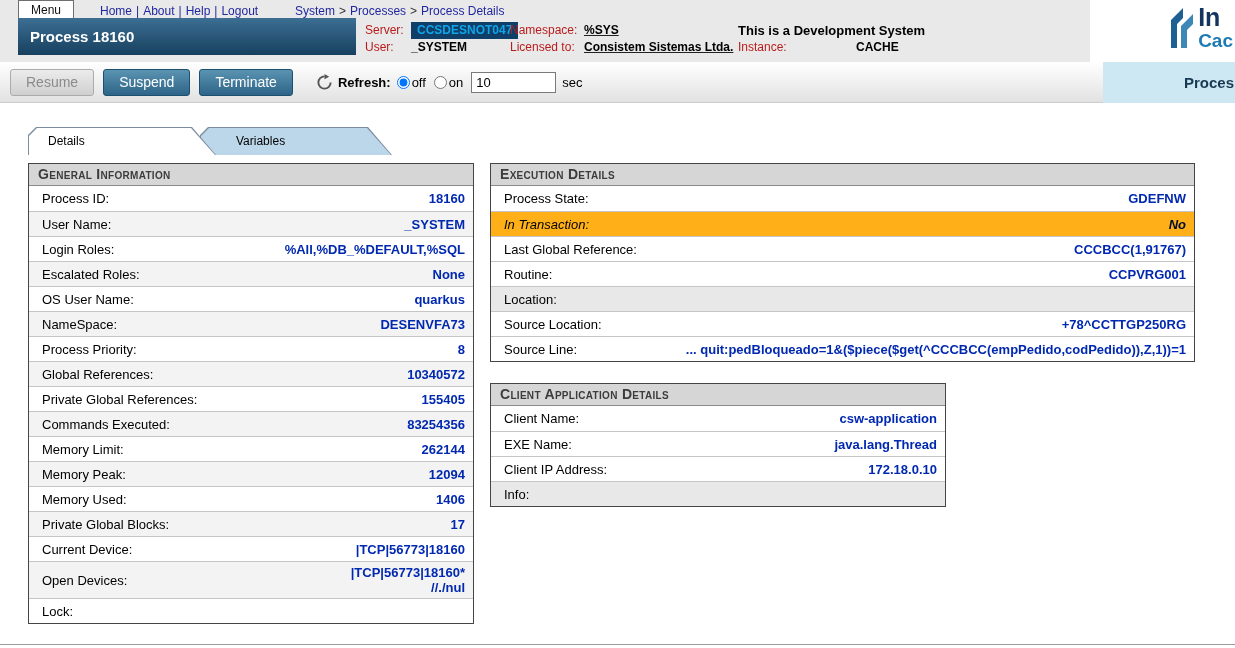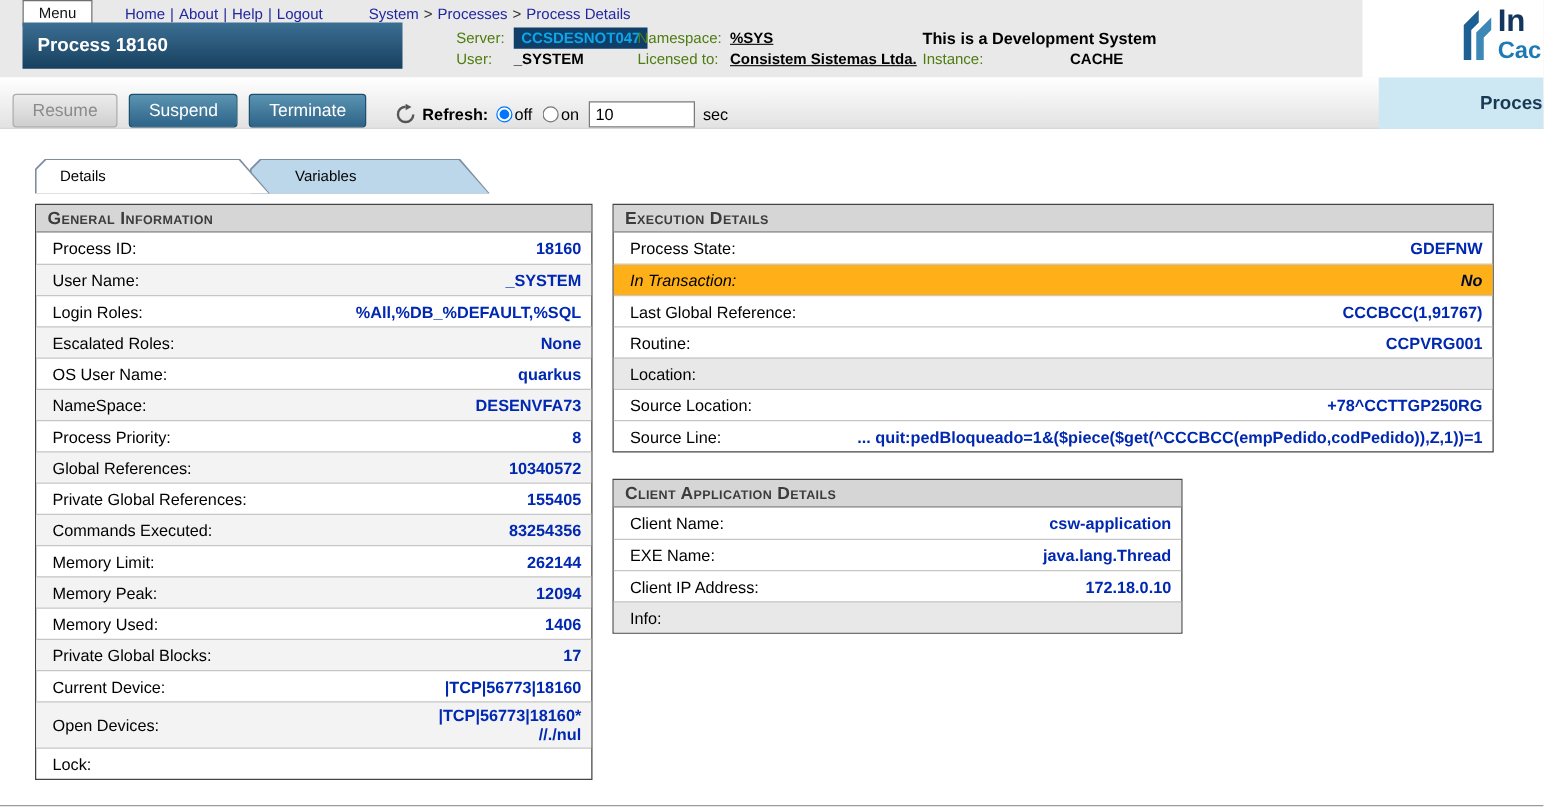--- a/index.html
+++ b/index.html
@@ -18,7 +18,7 @@
   .breadcrumb .sep { margin: 0 4px; color: #333; }
 
   
-  .title-bar { position: absolute; left: 18px; top: 18px; width: 304px; height: 37px;
+  .title-bar { position: absolute; left: 18px; top: 18px; width: 338px; height: 37px;
                background: linear-gradient(180deg, #3c6f93, #17405f); }
   .title-bar .title { color: #fff; font-weight: bold; font-size: 15px; padding: 10px 0 0 12px; }
 

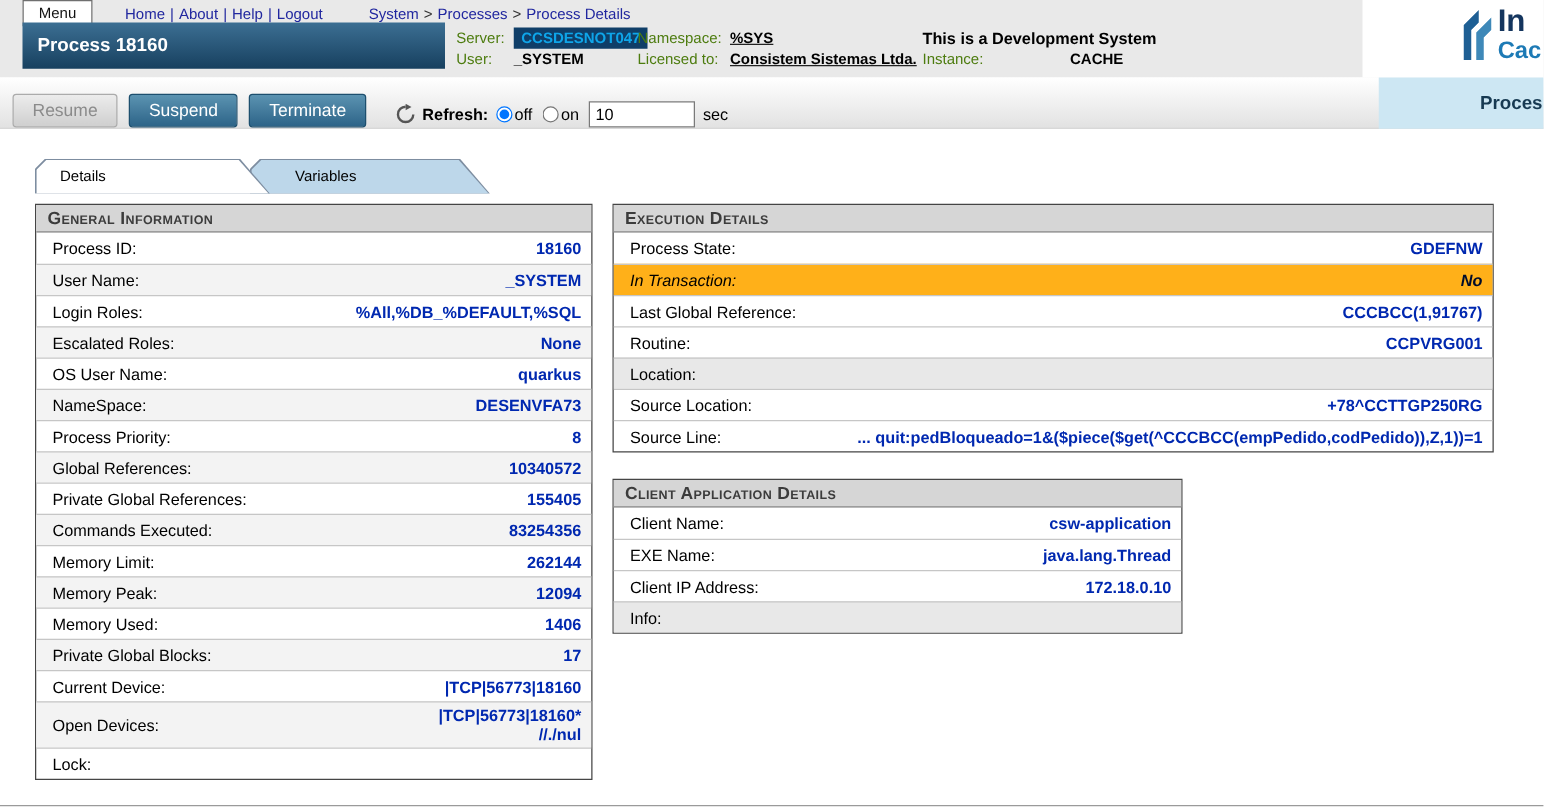--- a/index.html
+++ b/index.html
@@ -23,7 +23,7 @@
   .title-bar .title { color: #fff; font-weight: bold; font-size: 15px; padding: 10px 0 0 12px; }
 
   .hinfo { position: absolute; top: 22px; font-size: 12px; color: #222; line-height: 17px; }
-  .hinfo .lbl2 { display: inline-block; color: #4d7c0f; }
+  .hinfo .lbl2 { display: inline-block; color: #b91c1c; }
   .hinfo .val2 { font-weight: bold; color: #000; }
   .info-a { left: 365px; } .info-a .lbl2 { min-width: 46px; }
   .server-badge { display: inline-block; background: #0f3e68; color: #0ea5e9; font-weight: bold; padding: 0 6px; }

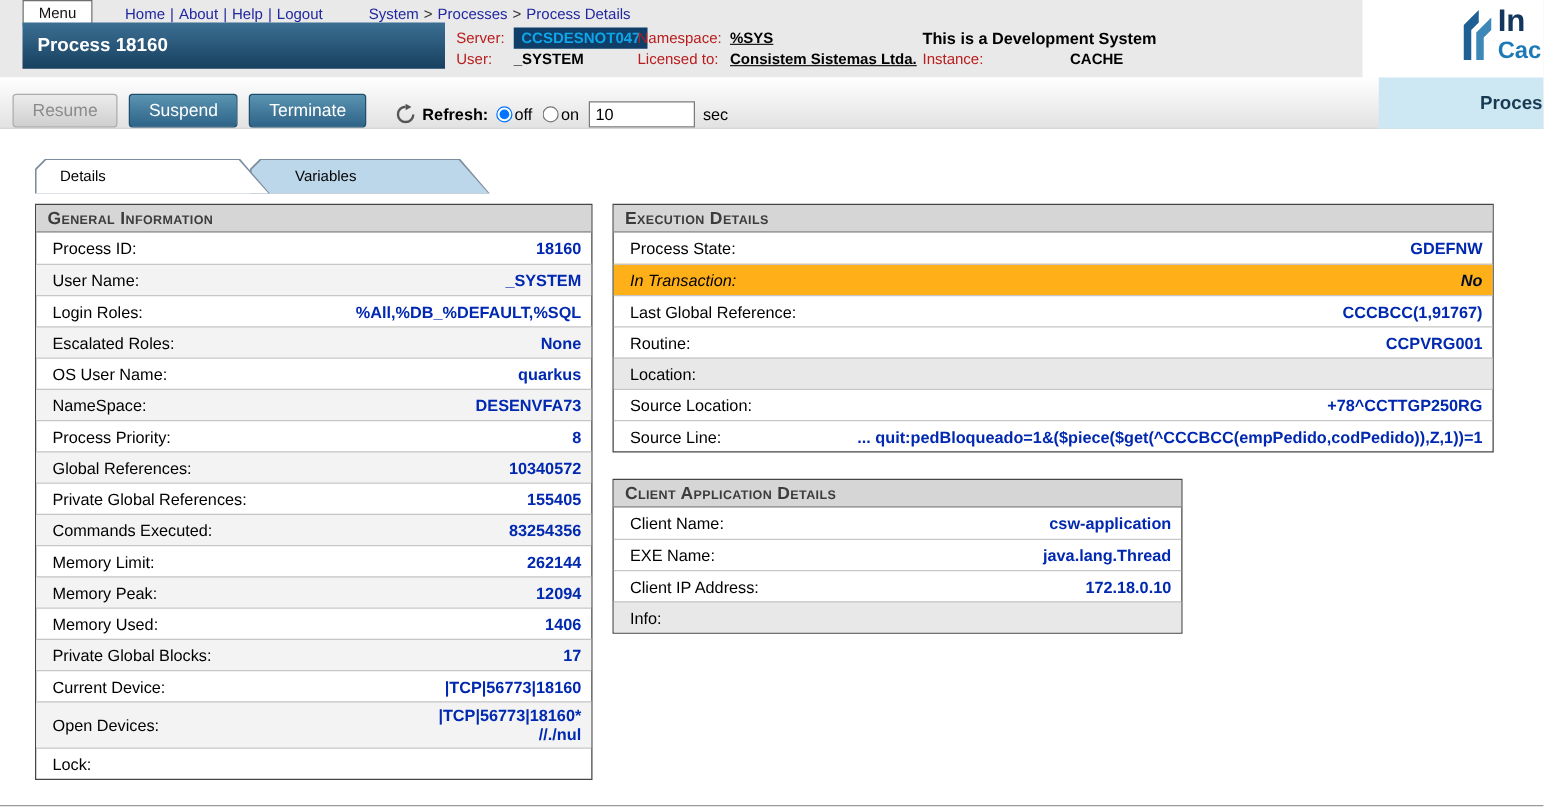--- a/index.html
+++ b/index.html
@@ -40,7 +40,7 @@
   
   .toolbar { position: absolute; left: 0; top: 62px; width: 1235px; height: 41px;
              background: linear-gradient(#ffffff, #e2e2e2); border-bottom: 1px solid #cccccc;
-             display: flex; align-items: flex-end; padding-left: 10px; }
+             display: flex; align-items: center; padding-left: 10px; }
   .btn { height: 27px; line-height: 25px; padding: 0 15px; border-radius: 3px; font-size: 14px; margin-right: 9px; cursor: pointer; }
   .btn-primary { background: linear-gradient(#5b93b1, #2d6488); color: #fff; border: 1px solid #1d4f6e; }
   .btn-disabled { background: linear-gradient(#ececec, #cfcfcf); color: #8b8b8b; border: 1px solid #ababab; }

